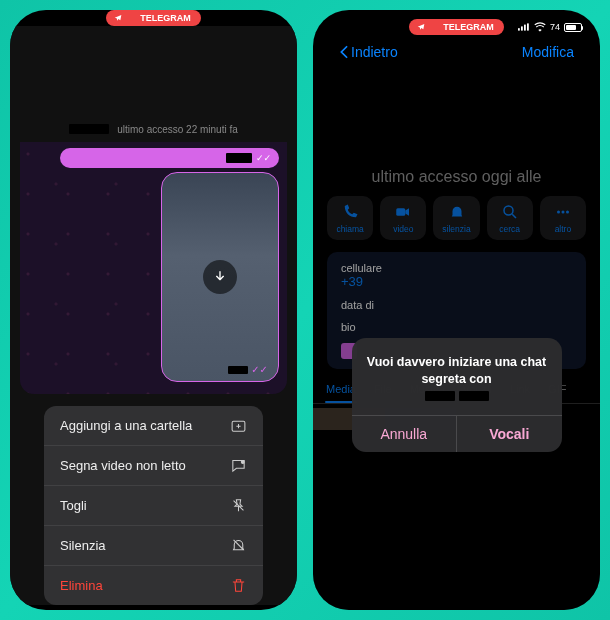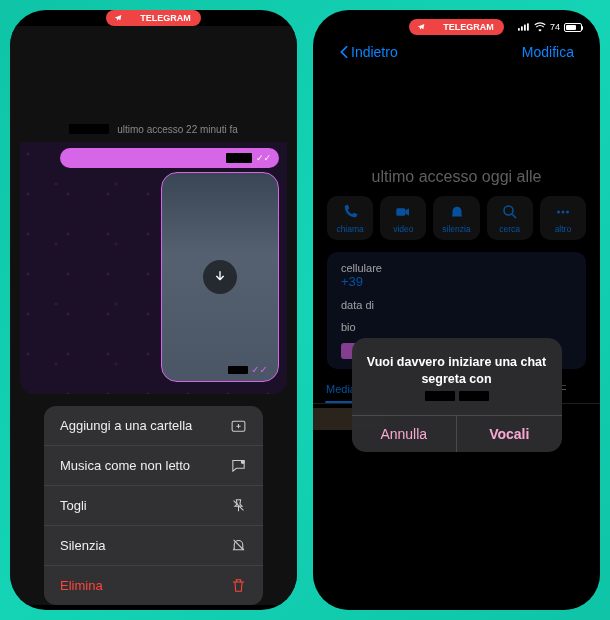--- a/index.html
+++ b/index.html
@@ -117,7 +117,7 @@
           </svg>
       </div>
       <div class="ctx-row">
-        <span>Musica come non letto</span>
+        <span>Segna video non letto</span>
         <svg viewBox="0 0 24 24">
             <path d="M4 5h16v11H9l-5 4V5z"></path>
             <circle cx="18" cy="7" r="2" fill="currentColor"></circle>

